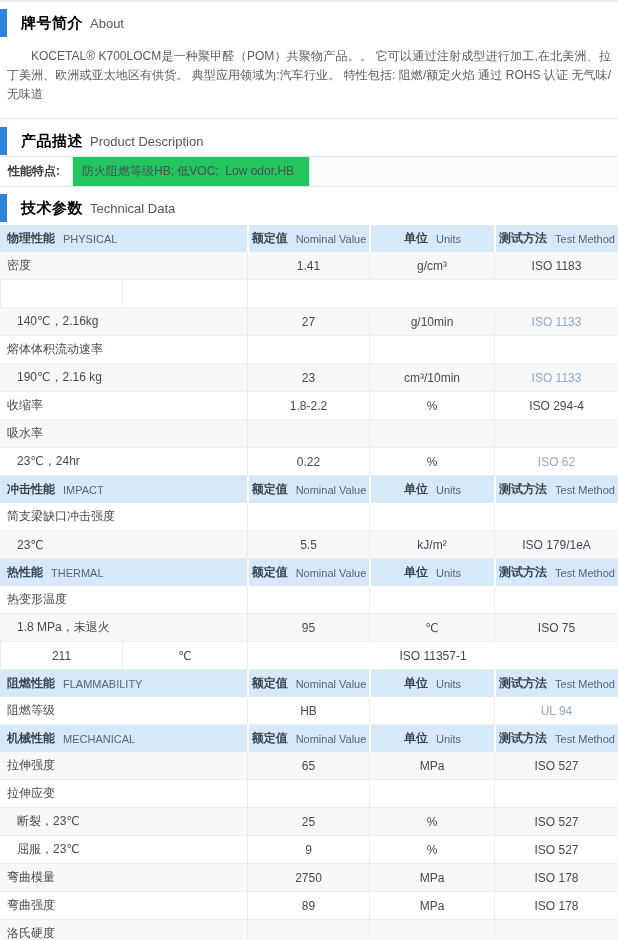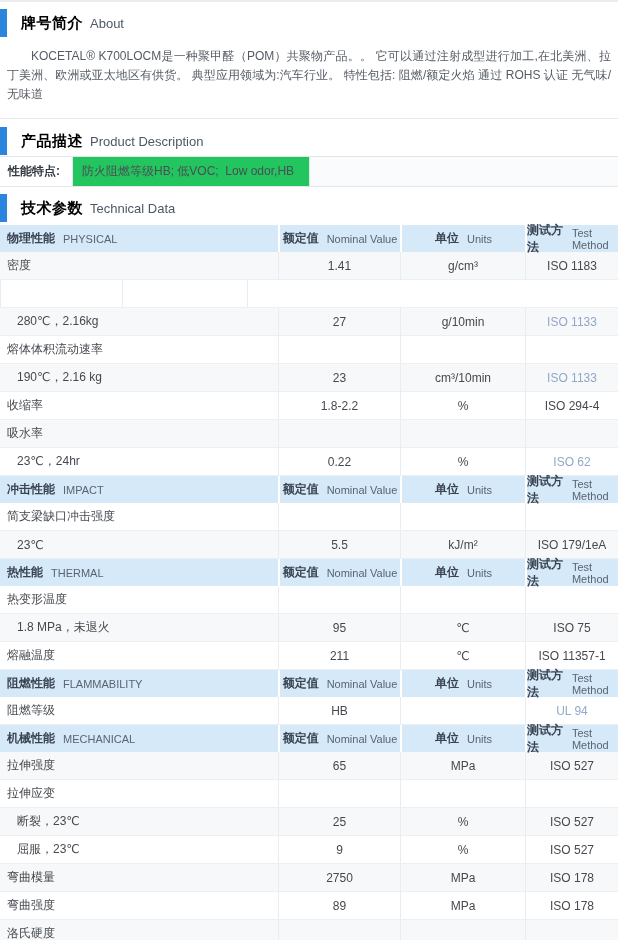--- a/index.html
+++ b/index.html
@@ -38,7 +38,7 @@
   .t-row.shaded{background:#f7f8f9;}
   .t-ghead{height:27px;background:#d5e9f9;border-bottom:none;}
   .cell{display:flex;align-items:center;box-sizing:border-box;}
-  .c-name{flex:none;width:278px;padding-left:7px;}
+  .c-name{flex:none;width:247px;padding-left:7px;}
   .c-name.indent{padding-left:17px;}
   .c-val{flex:none;width:122px;justify-content:center;}
   .c-unit{flex:none;width:125px;justify-content:center;}

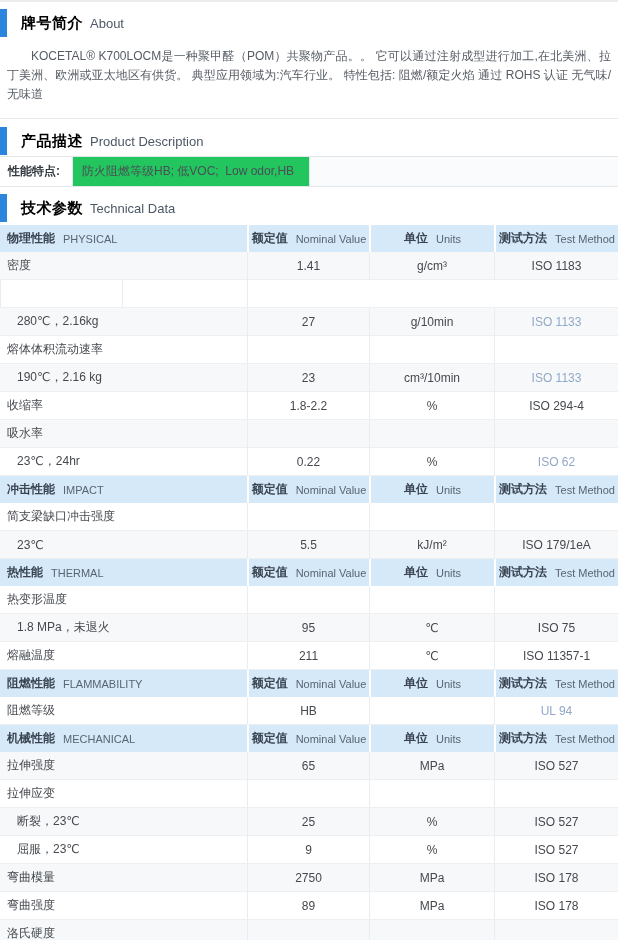--- a/index.html
+++ b/index.html
@@ -116,7 +116,7 @@
           <div class="cell c-method"></div>
         </div>
         <div class="t-row shaded">
-          <div class="cell c-name indent">280℃，2.16kg</div>
+          <div class="cell c-name indent">140℃，2.16kg</div>
           <div class="cell c-val">27</div>
           <div class="cell c-unit">g/10min</div>
           <div class="cell c-method method-link">ISO 1133</div>

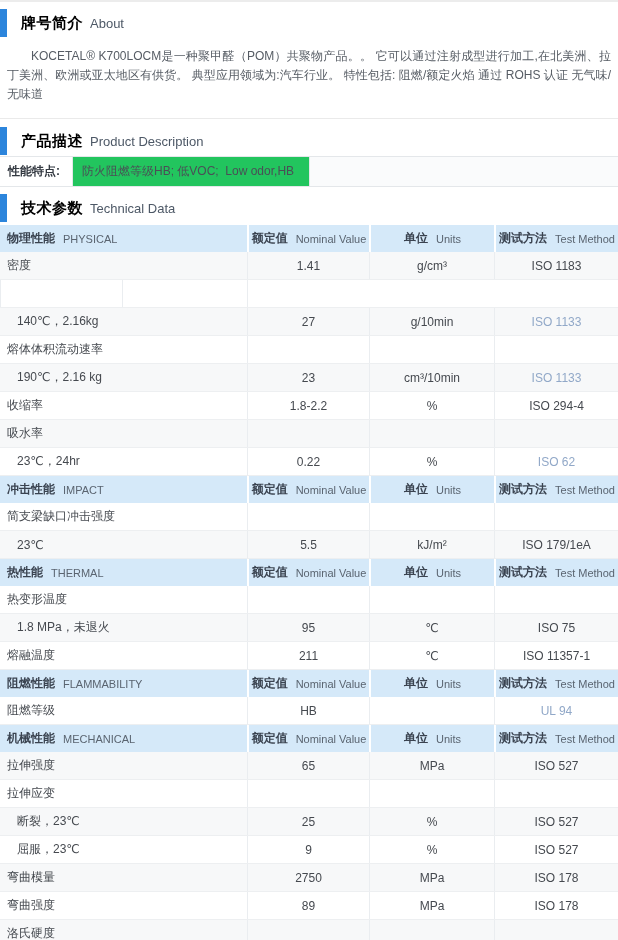--- a/index.html
+++ b/index.html
@@ -212,7 +212,6 @@
           <div class="cell c-method">ISO 75</div>
         </div>
         <div class="t-row">
-          <div class="cell c-name">熔融温度</div>
           <div class="cell c-val">211</div>
           <div class="cell c-unit">℃</div>
           <div class="cell c-method">ISO 11357-1</div>

